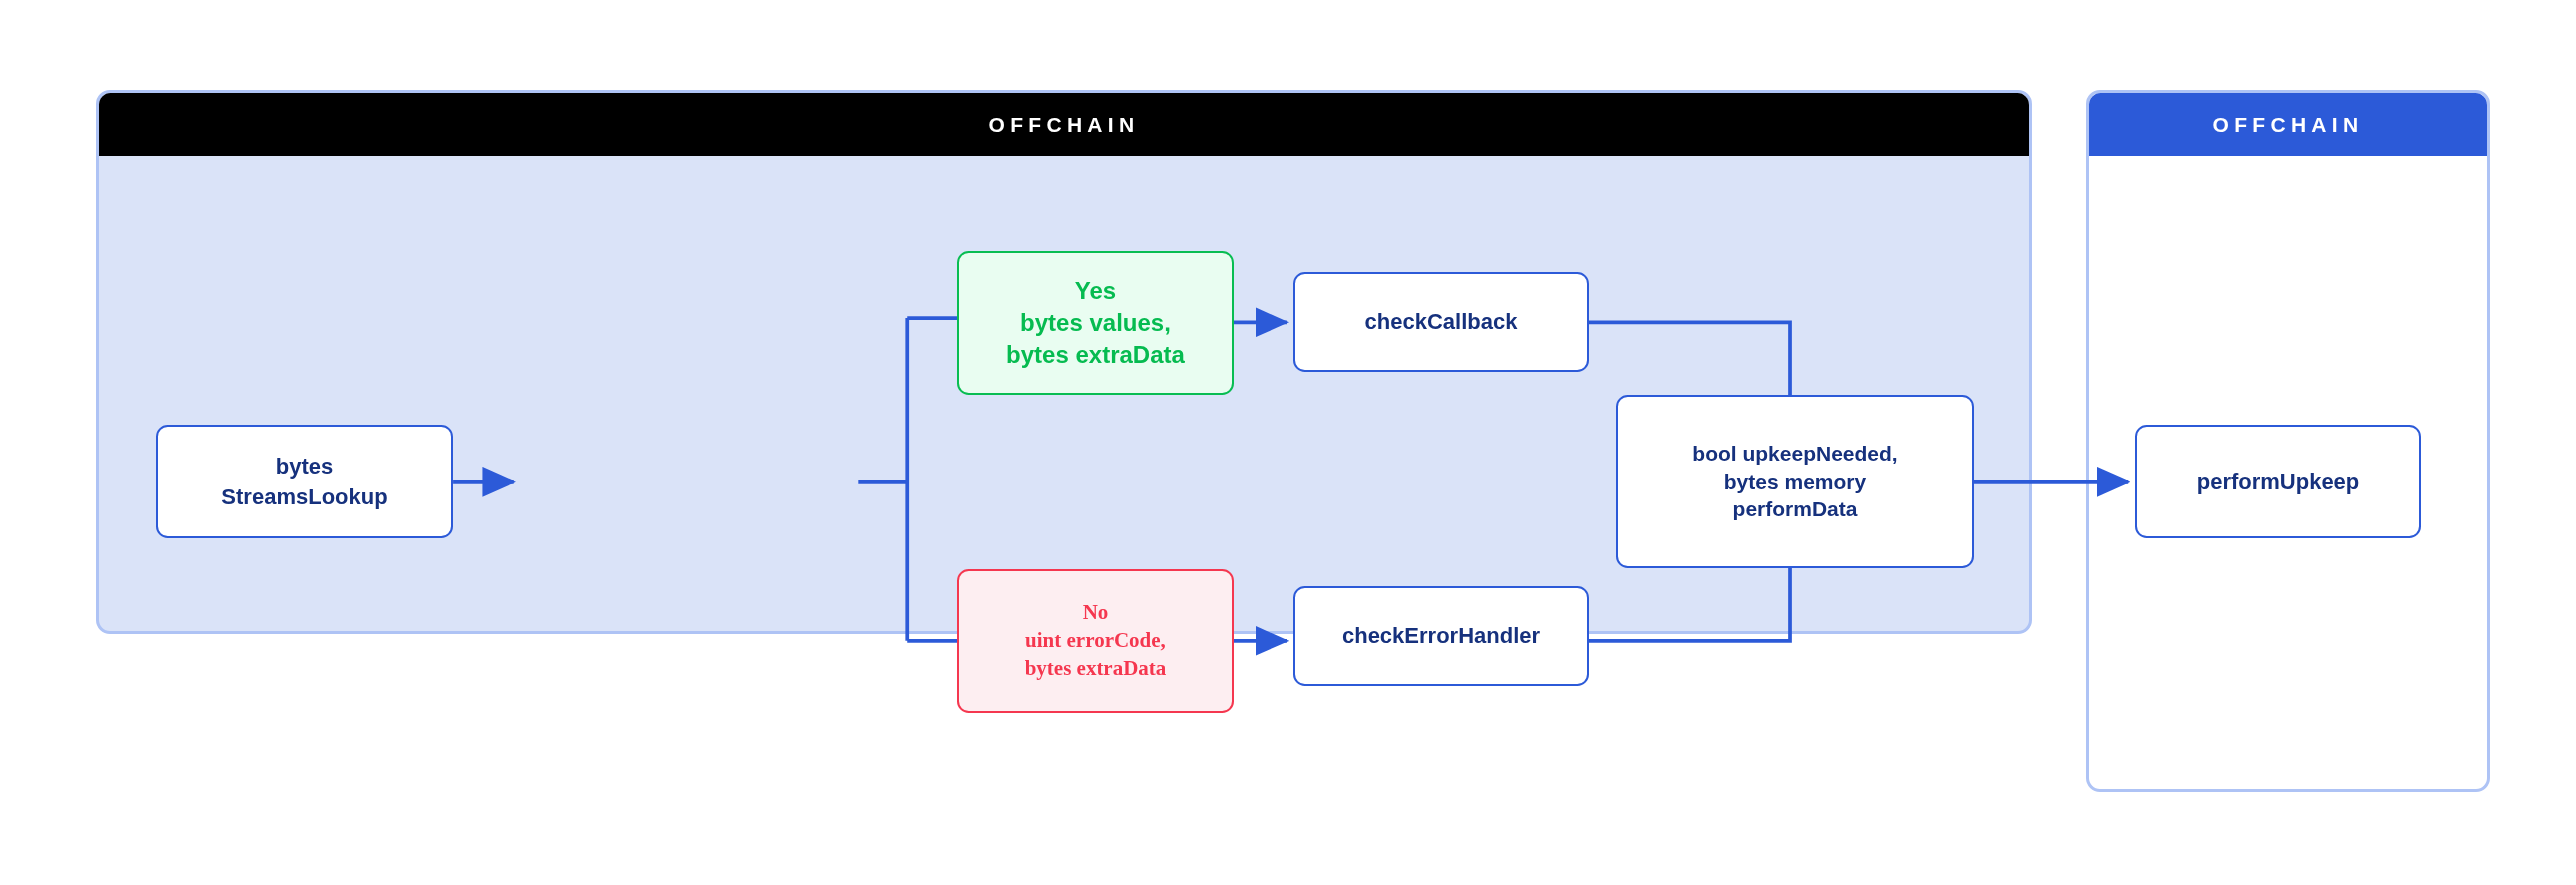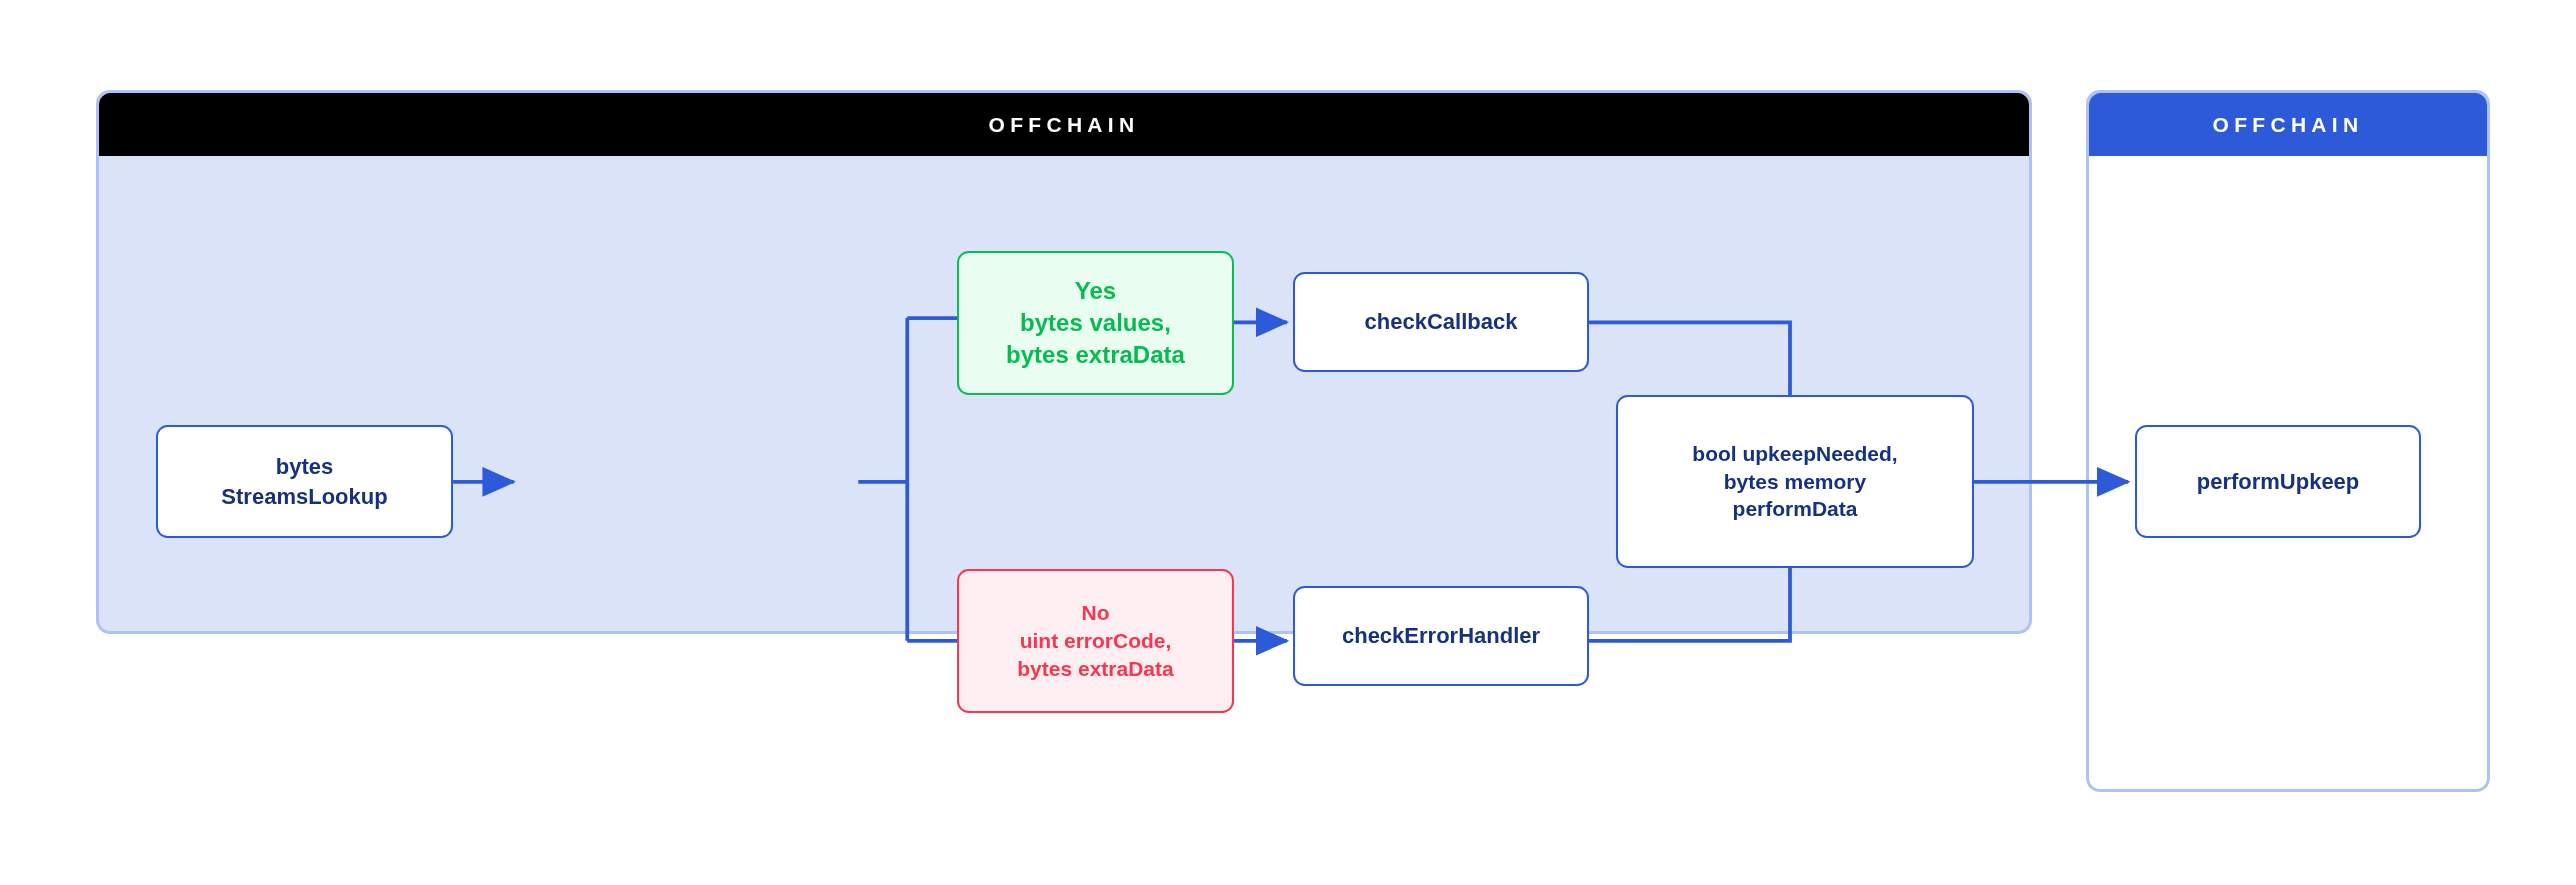--- a/index.html
+++ b/index.html
@@ -69,6 +69,7 @@
     background:#fdeef1;
     border-color:#f5374f;
     color:#f5374f;
+    font-family:Liberation Serif, serif;
   }
 
   .n-revert        {left:156px;  top:425px;  width:297px;  height:113px;}

